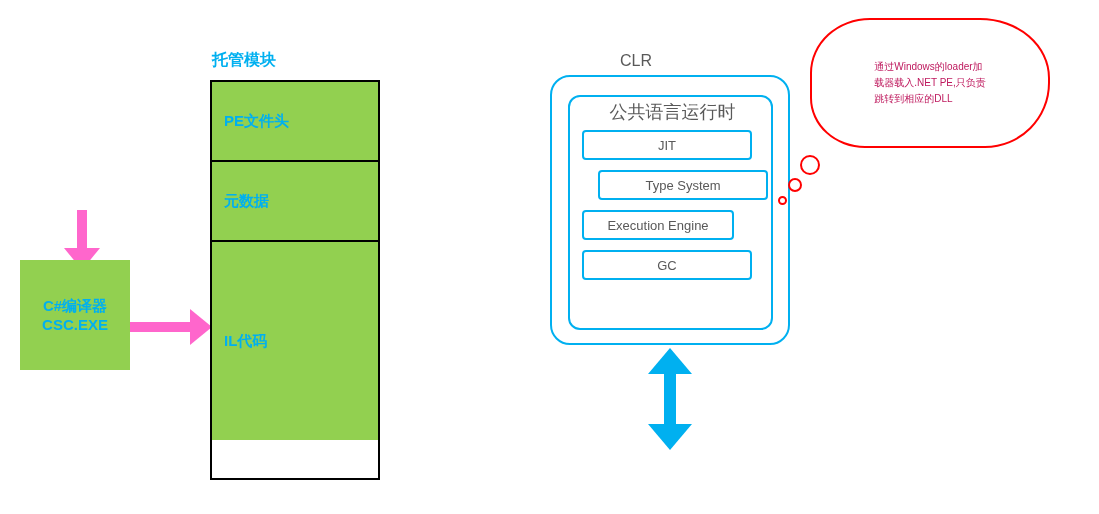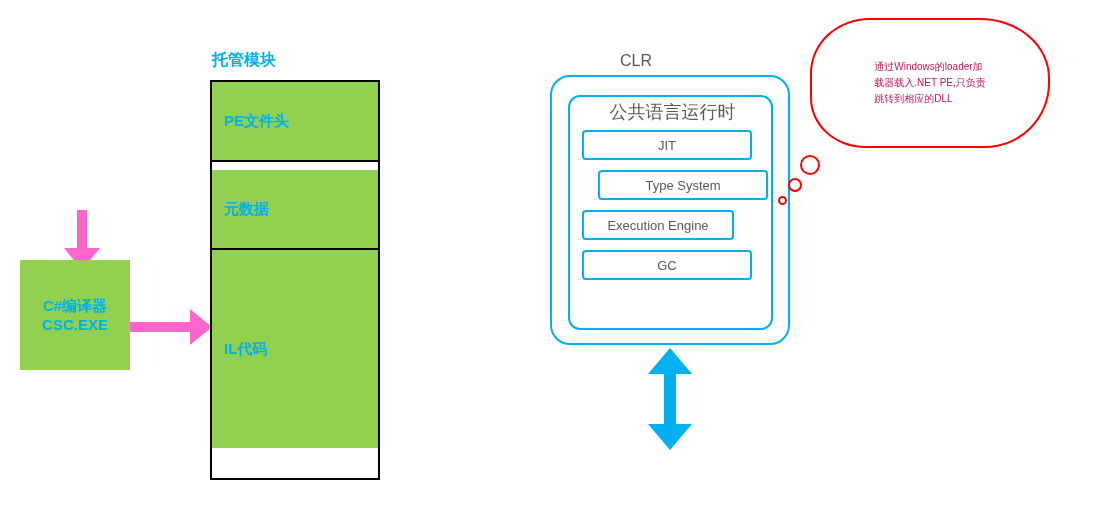--- a/index.html
+++ b/index.html
@@ -224,7 +224,7 @@
       <span>PE文件头</span>
     </div>
 
-    <div class="section" style="height:80px;margin-top:8px;">
+    <div class="section" style="height:80px;">
       <span>元数据</span>
     </div>
 

